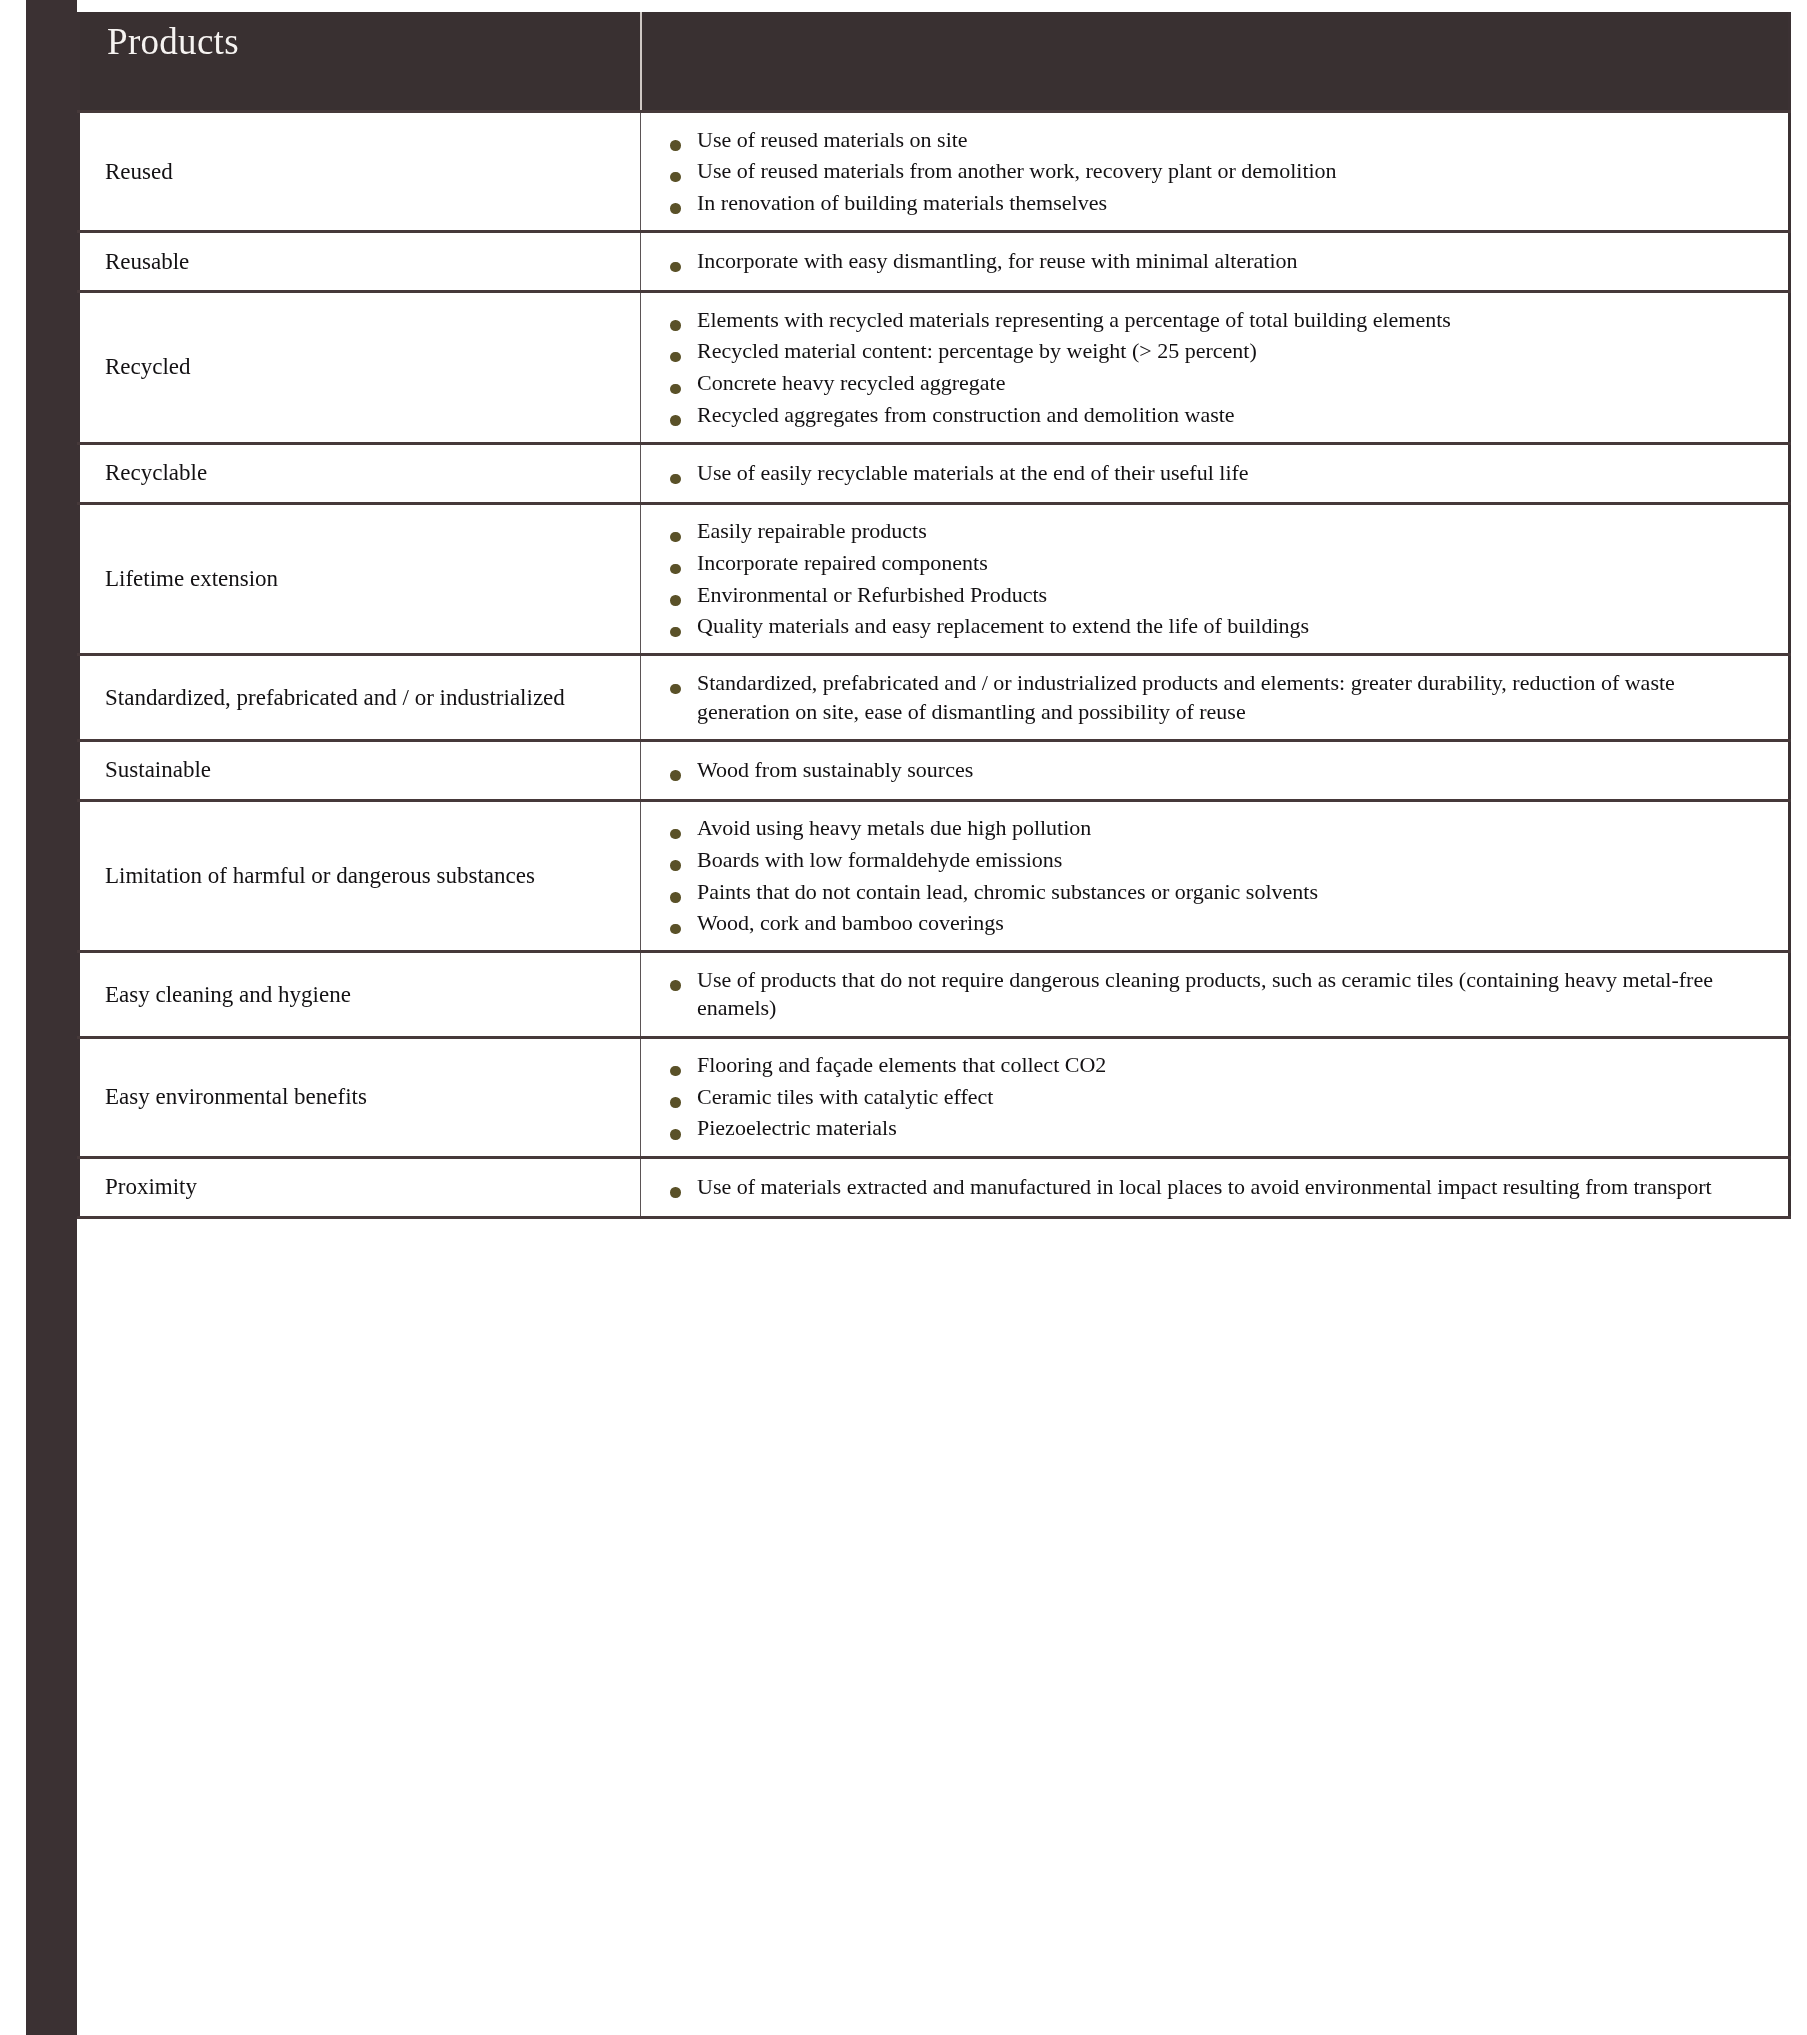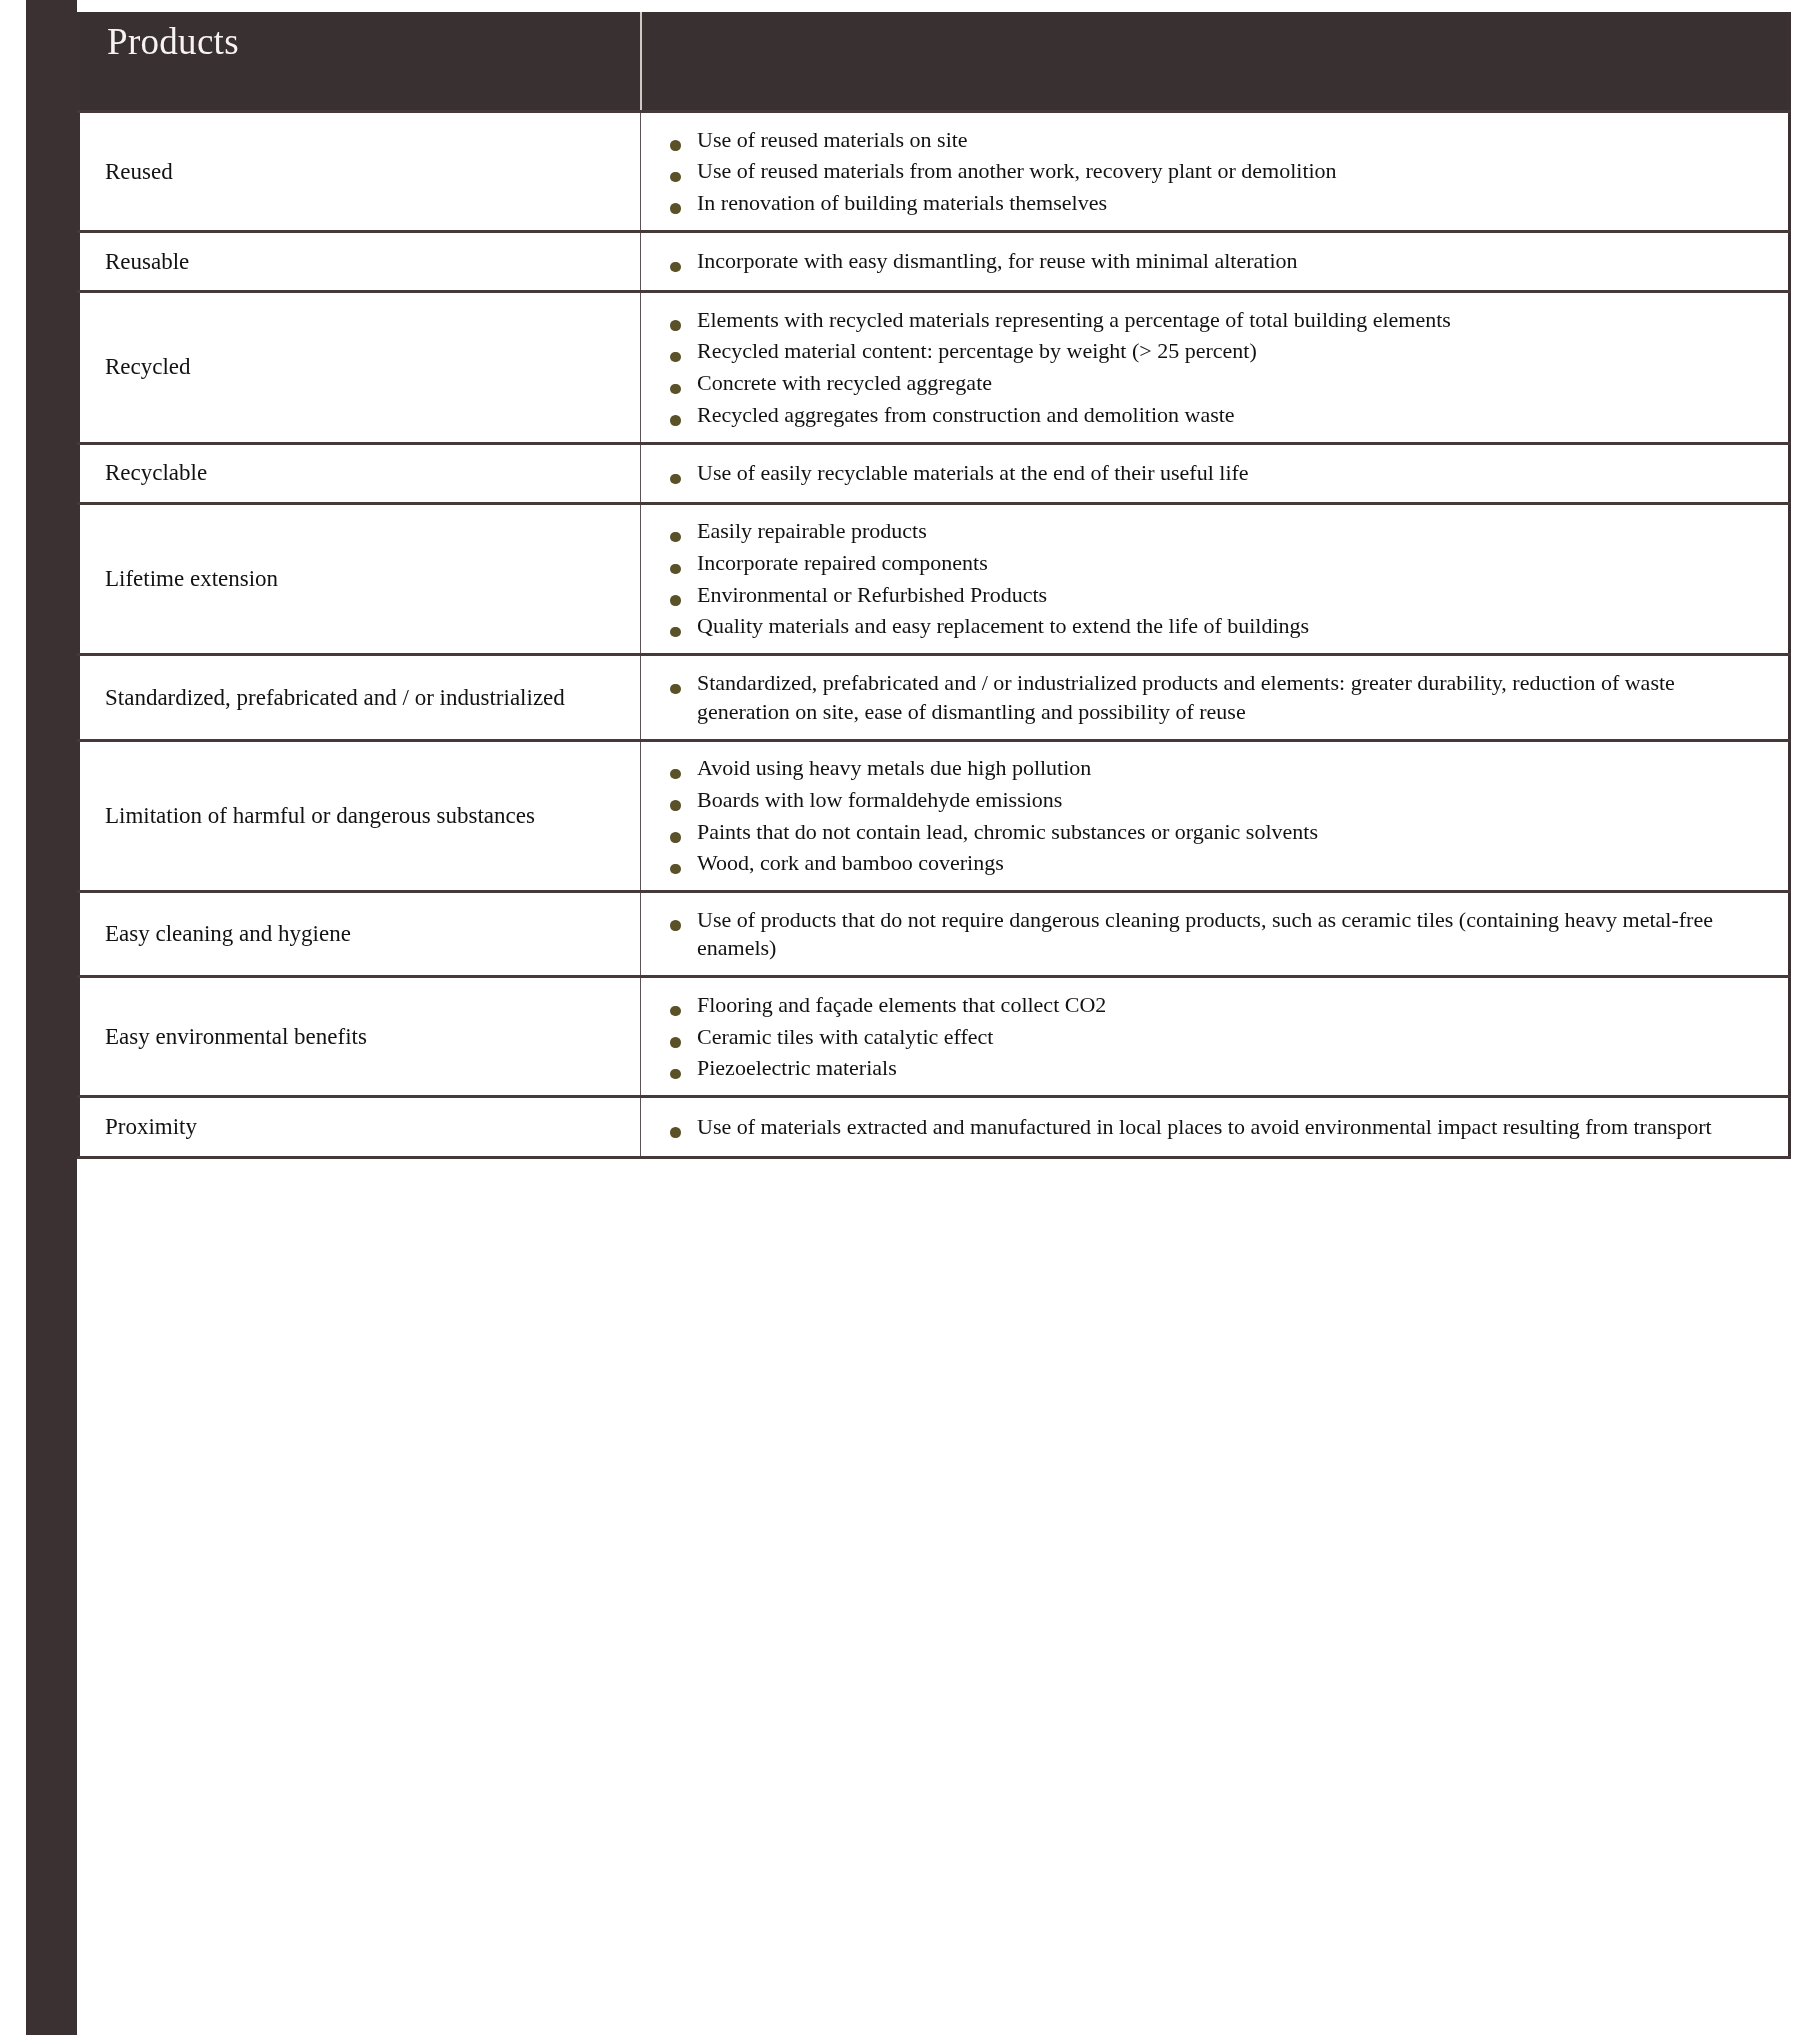--- a/index.html
+++ b/index.html
@@ -182,7 +182,7 @@
               <ul class="bullets">
                 <li style="color: rgb(19, 17, 19);">Elements with recycled materials representing a percentage of total building elements</li>
                 <li style="color: rgb(19, 17, 19);">Recycled material content: percentage by weight (&gt; 25 percent)</li>
-                <li style="color: rgb(19, 17, 19);">Concrete with recycled aggregate</li>
+                <li style="color: rgb(19, 17, 19);">Concrete heavy recycled aggregate</li>
                 <li style="color: rgb(19, 17, 19);">Recycled aggregates from construction and demolition waste</li>
               </ul>
             </td>

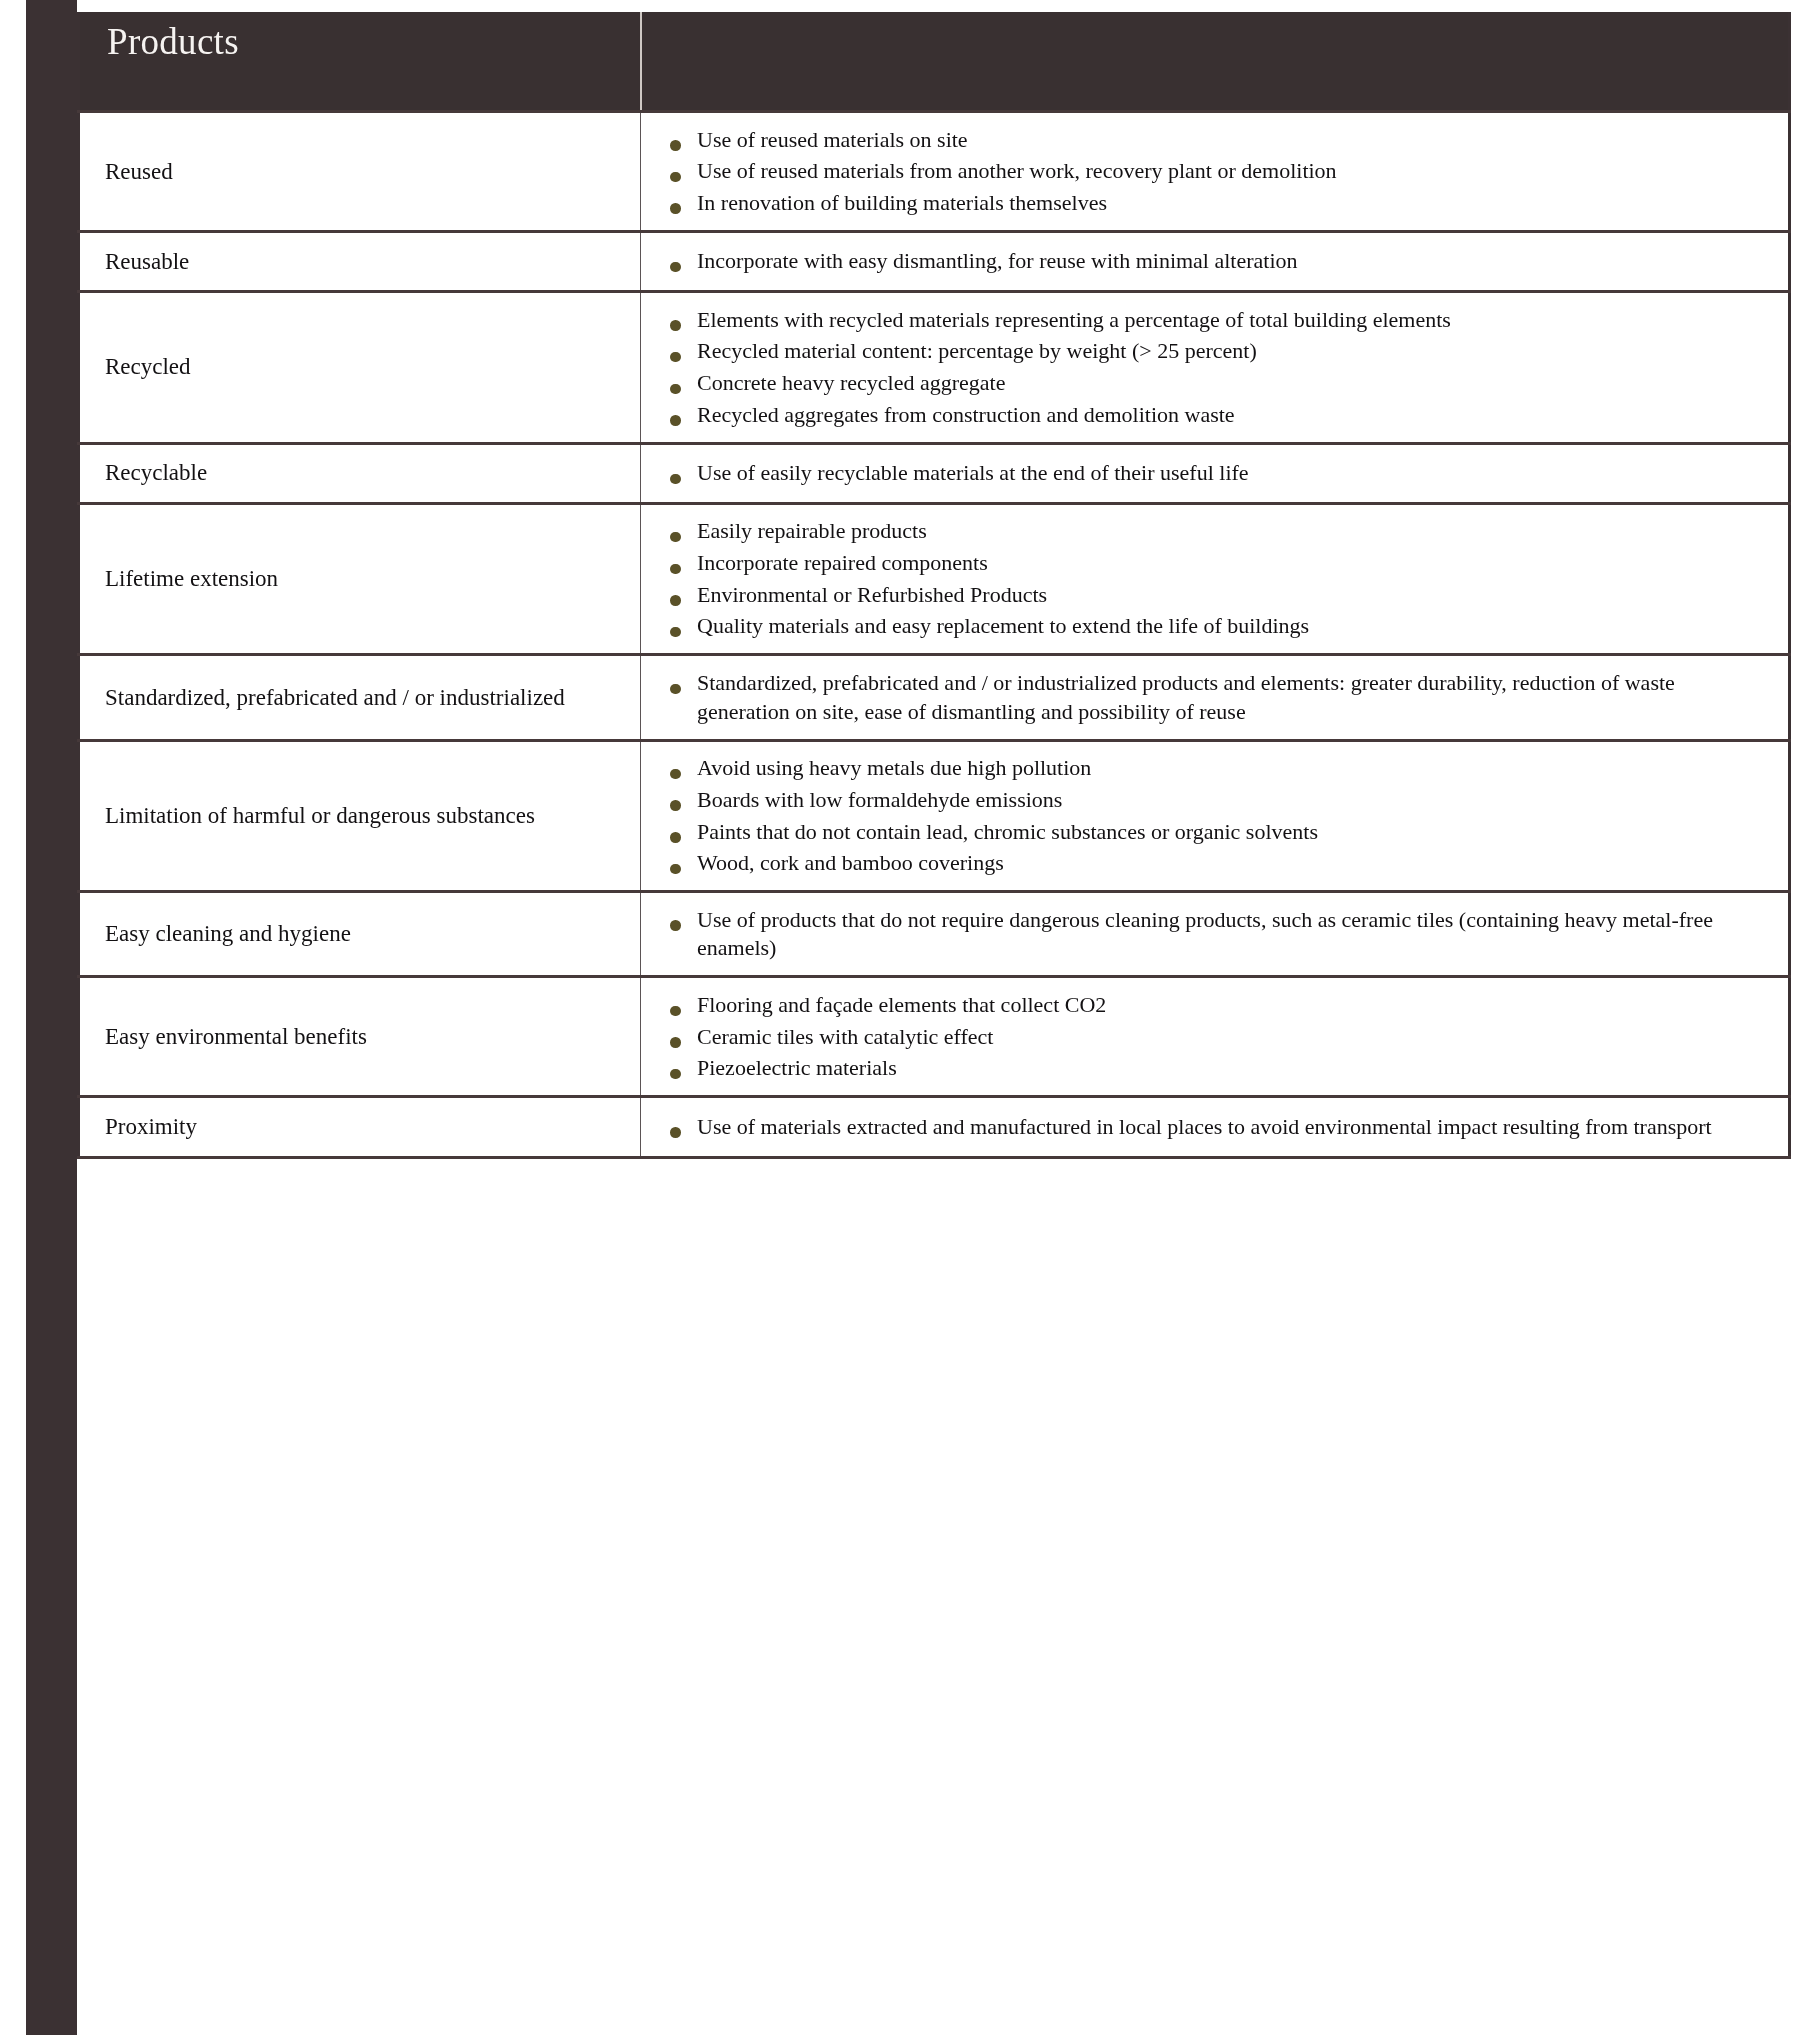--- a/index.html
+++ b/index.html
@@ -215,6 +215,14 @@
             </td>
           </tr>
           <tr>
+            <td class="label-cell" style="color: rgb(19, 17, 19);">Sustainable</td>
+            <td class="items-cell">
+              <ul class="bullets">
+                <li style="color: rgb(19, 17, 19);">Wood from sustainably  sources</li>
+              </ul>
+            </td>
+          </tr>
+          <tr>
             <td class="label-cell" style="color: rgb(19, 17, 19);">Limitation of harmful or dangerous substances</td>
             <td class="items-cell">
               <ul class="bullets">

